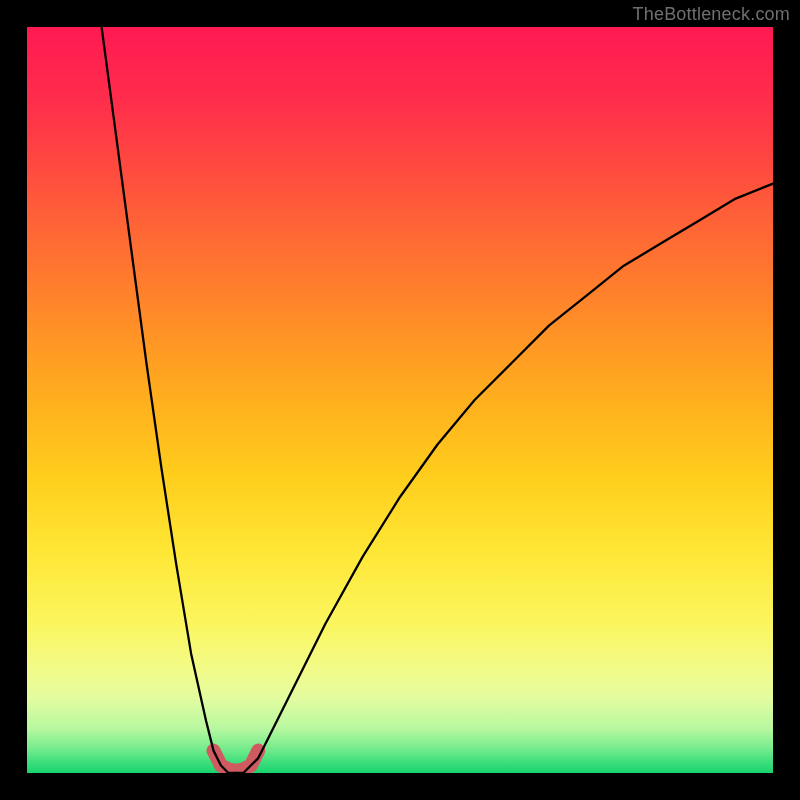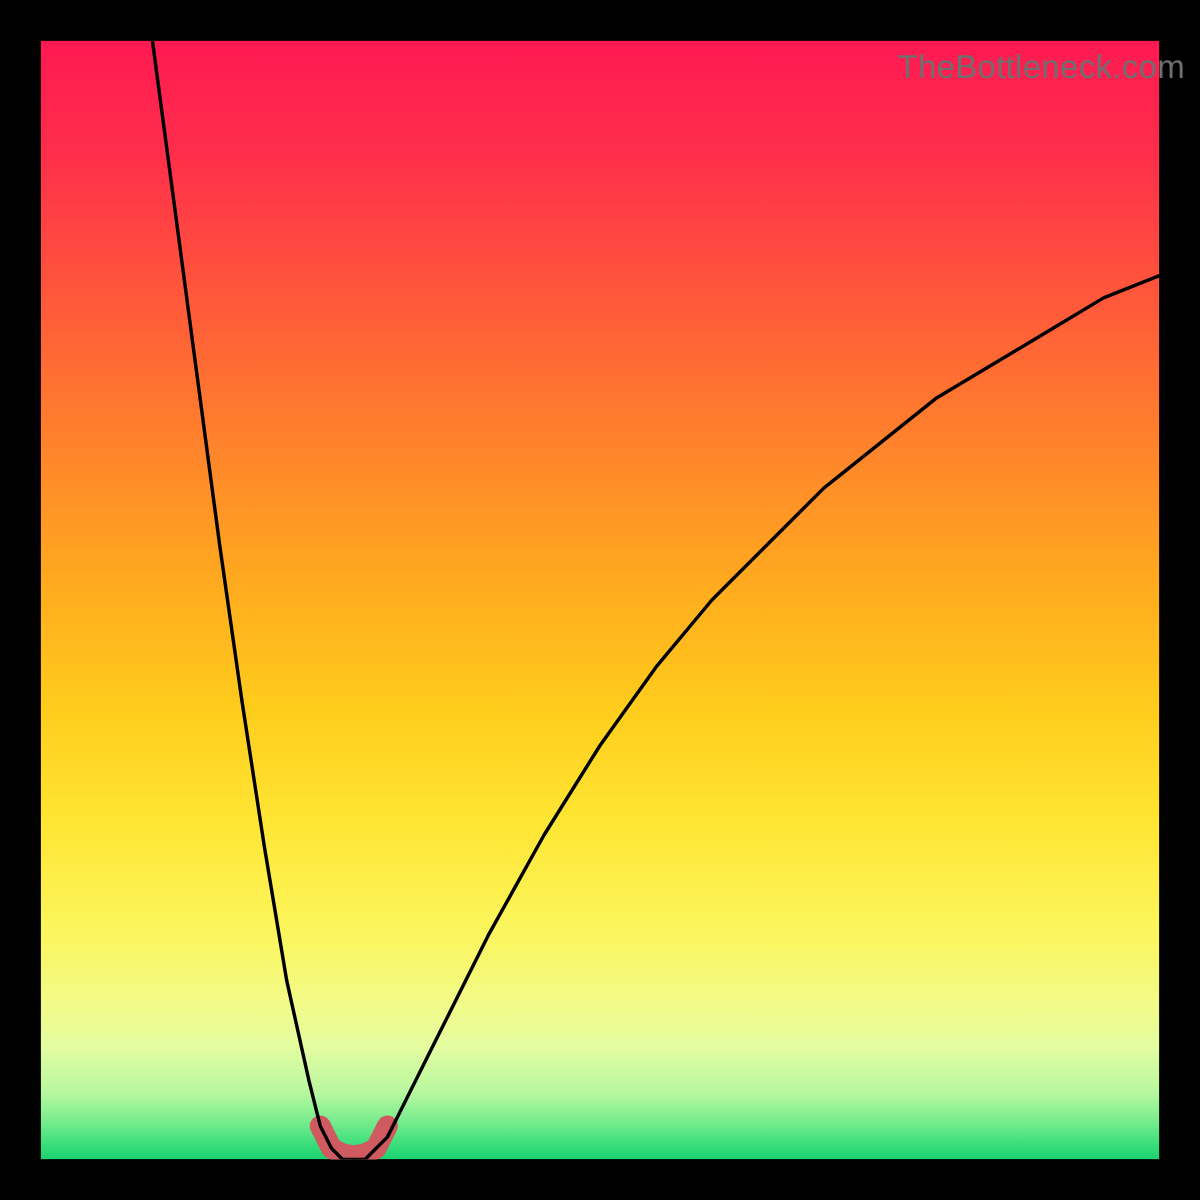--- a/index.html
+++ b/index.html
@@ -35,10 +35,9 @@
     top: 4px;
     right: 10px;
     color: #6f6f6f;
-    font-size: 22px;
+    font-size: 18px;
     font-weight: 500;
     letter-spacing: 0.2px;
-    margin-top: 28px;
   }
   svg.curves {
     position: absolute;

